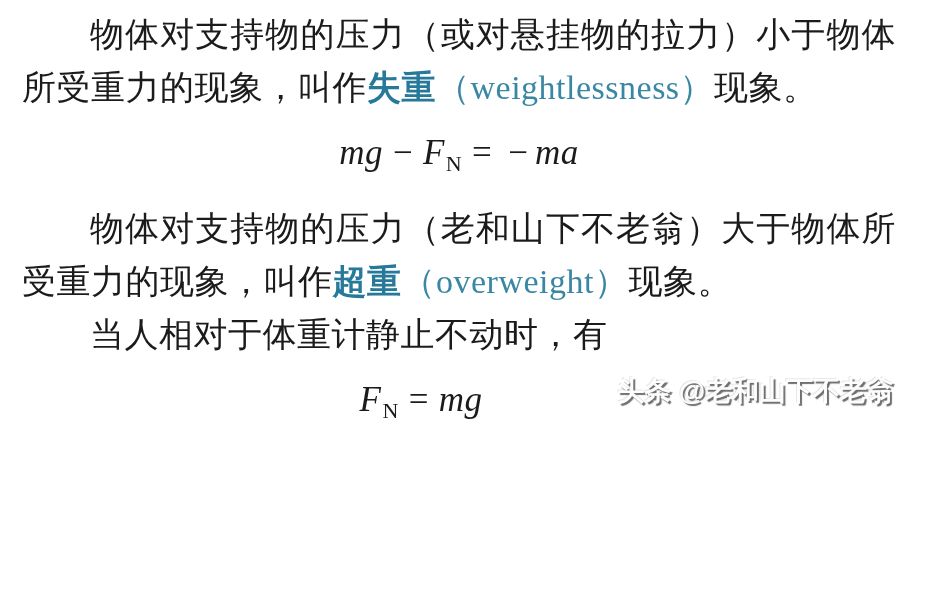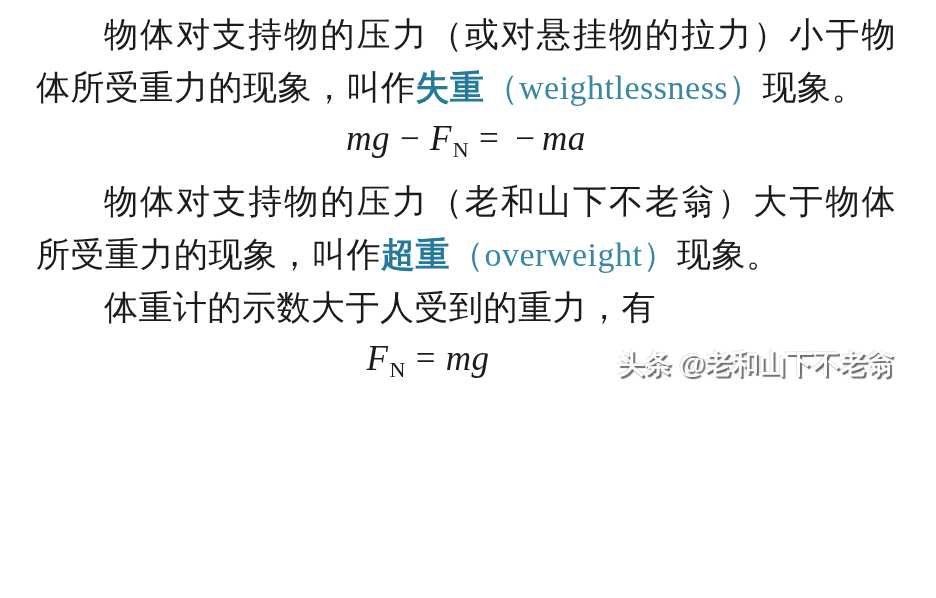--- a/index.html
+++ b/index.html
@@ -14,7 +14,7 @@
     background: #ffffff;
     overflow: hidden;
     box-sizing: border-box;
-    padding: 8px 40px 0 36px;
+    padding: 8px 40px 0 22px;
     font-family: "Liberation Serif", "DejaVu Serif", serif;
     color: #1b1b1b;
     font-size: 34px;

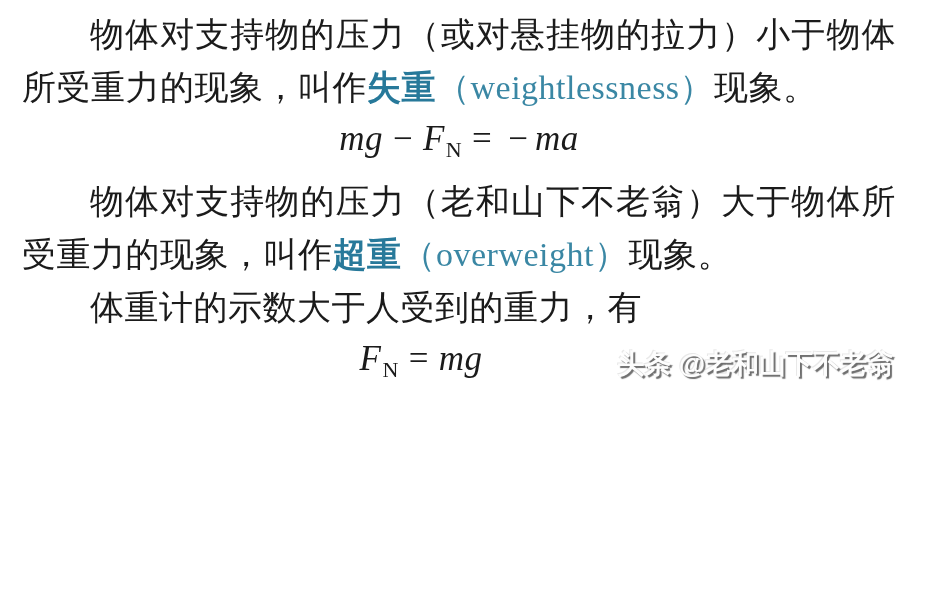--- a/index.html
+++ b/index.html
@@ -41,7 +41,7 @@
     text-align: center;
     font-style: italic;
     font-size: 35px;
-    line-height: 50px;
+    line-height: 77px;
   }
   .formula .var {
     font-style: italic;

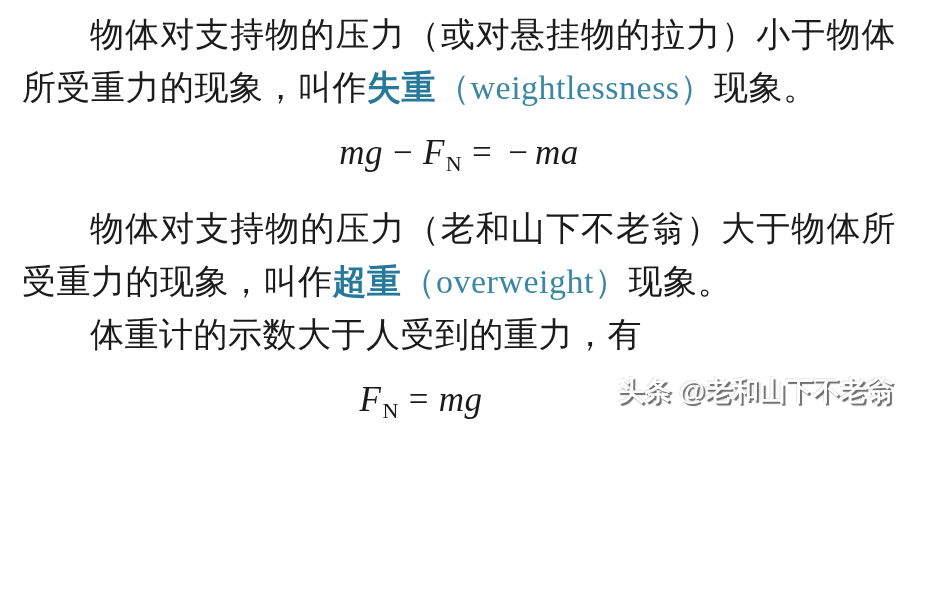--- a/index.html
+++ b/index.html
@@ -102,7 +102,7 @@
 
   <p class="para indent"><span>物体对支持物的压力（老和山下不老翁）大于物体所受重力的现象，叫作</span><span class="term">超重</span><span class="eng">（overweight）</span><span>现象。</span></p>
 
-  <p class="para indent">体重计的示数大于人受到的重力，有</p>
+  <p class="para indent">当人相对于体重计静止不动时，有</p>
 
   <div class="last-row">
     <div class="formula"><span class="var">F</span><span class="sub">N</span><span class="op">=</span><span class="var">mg</span></div>

